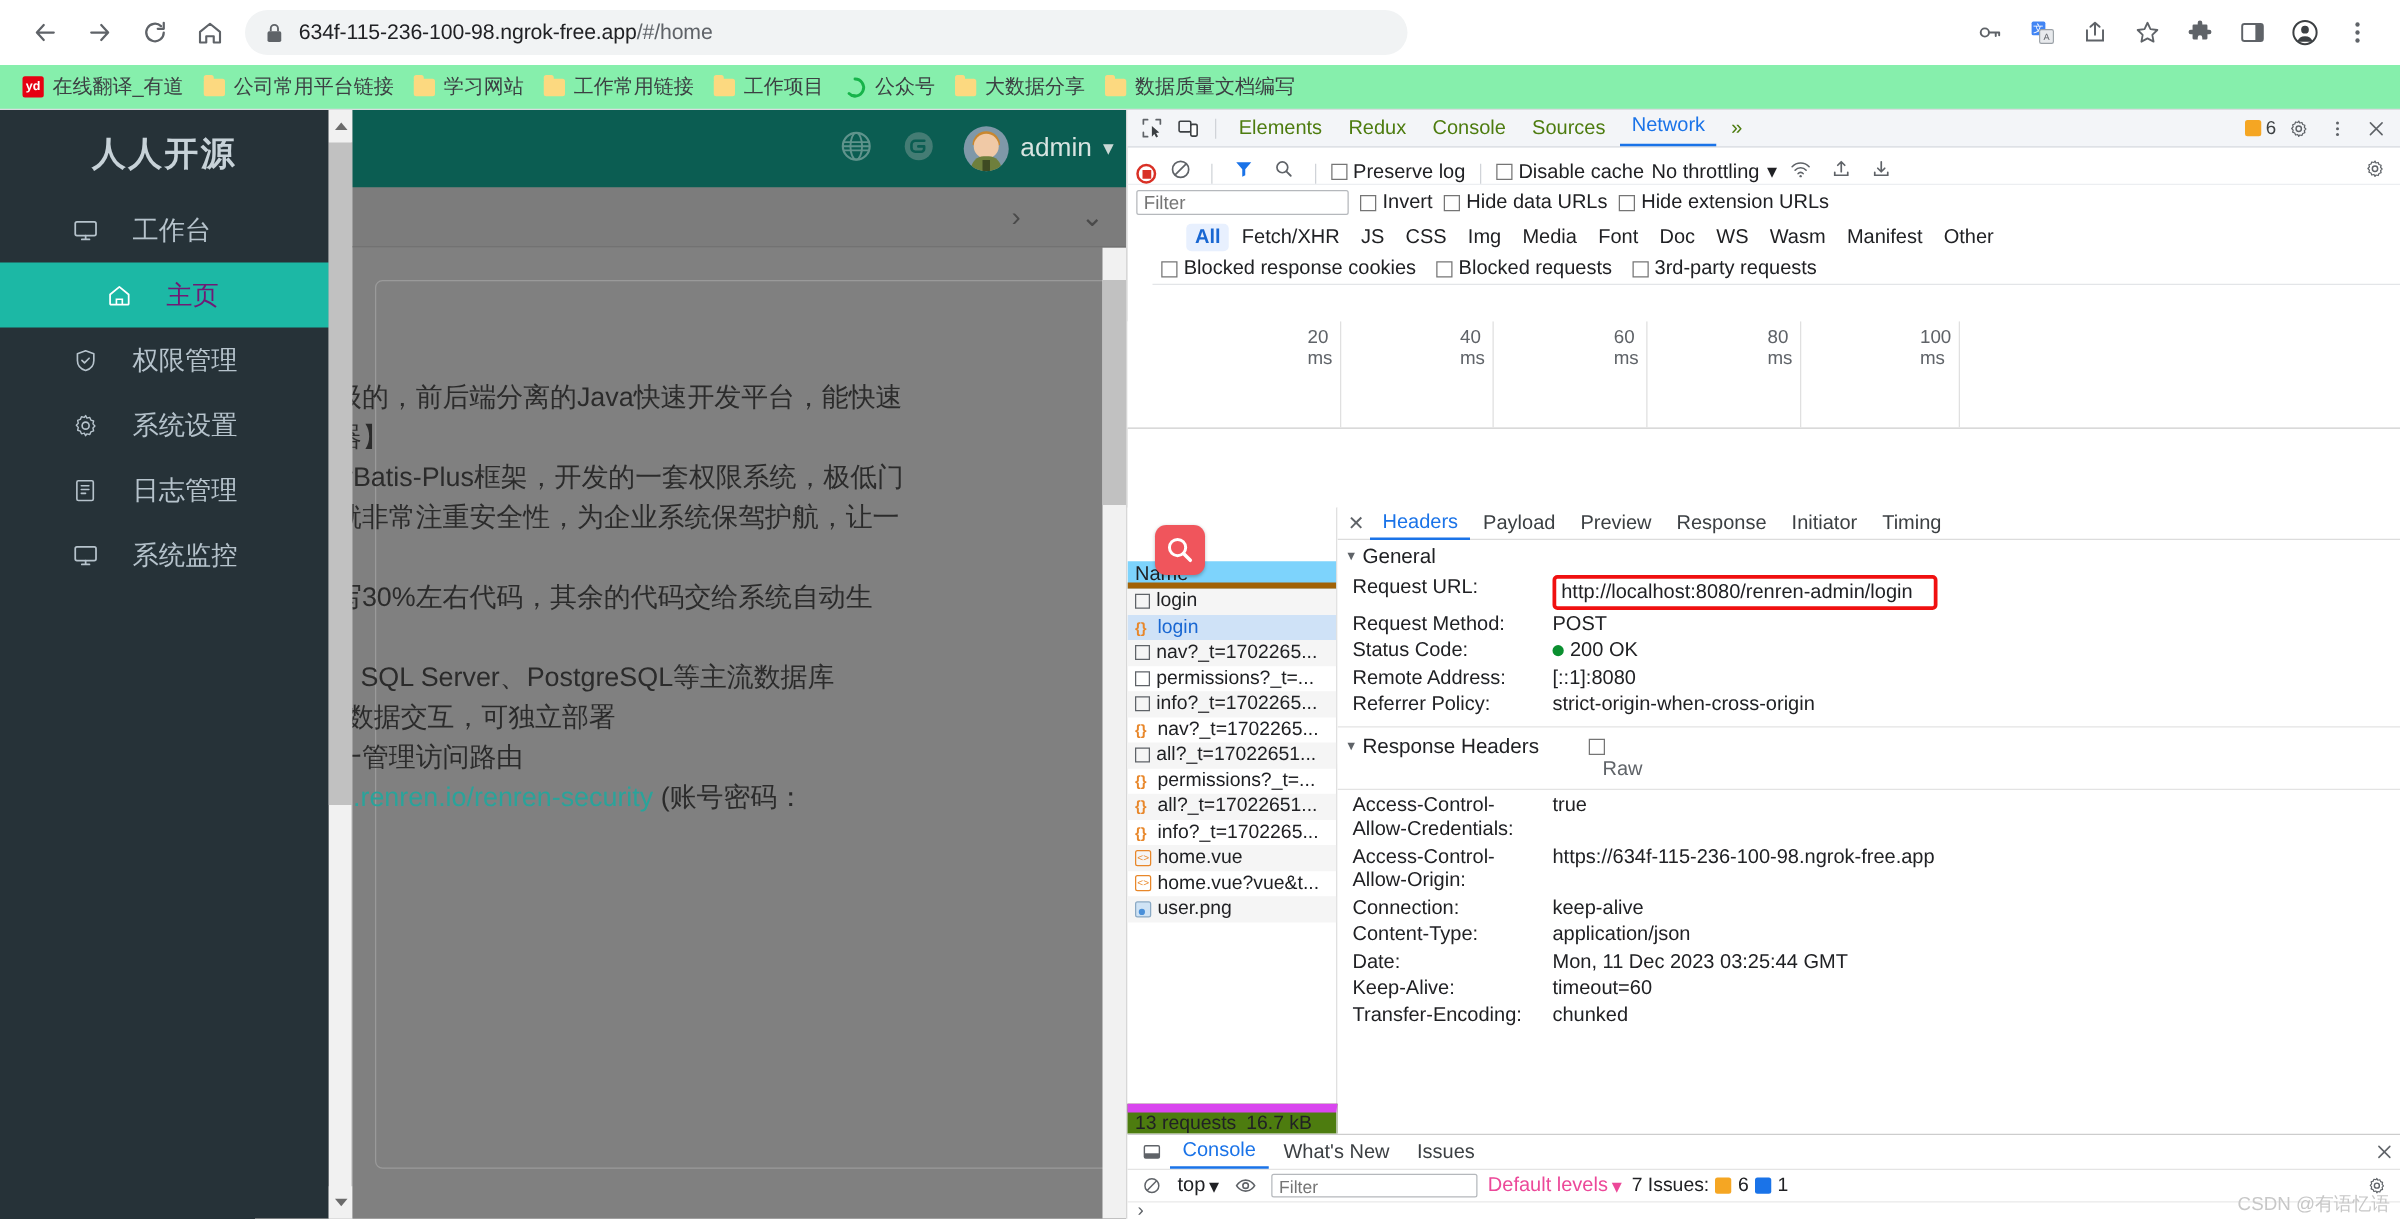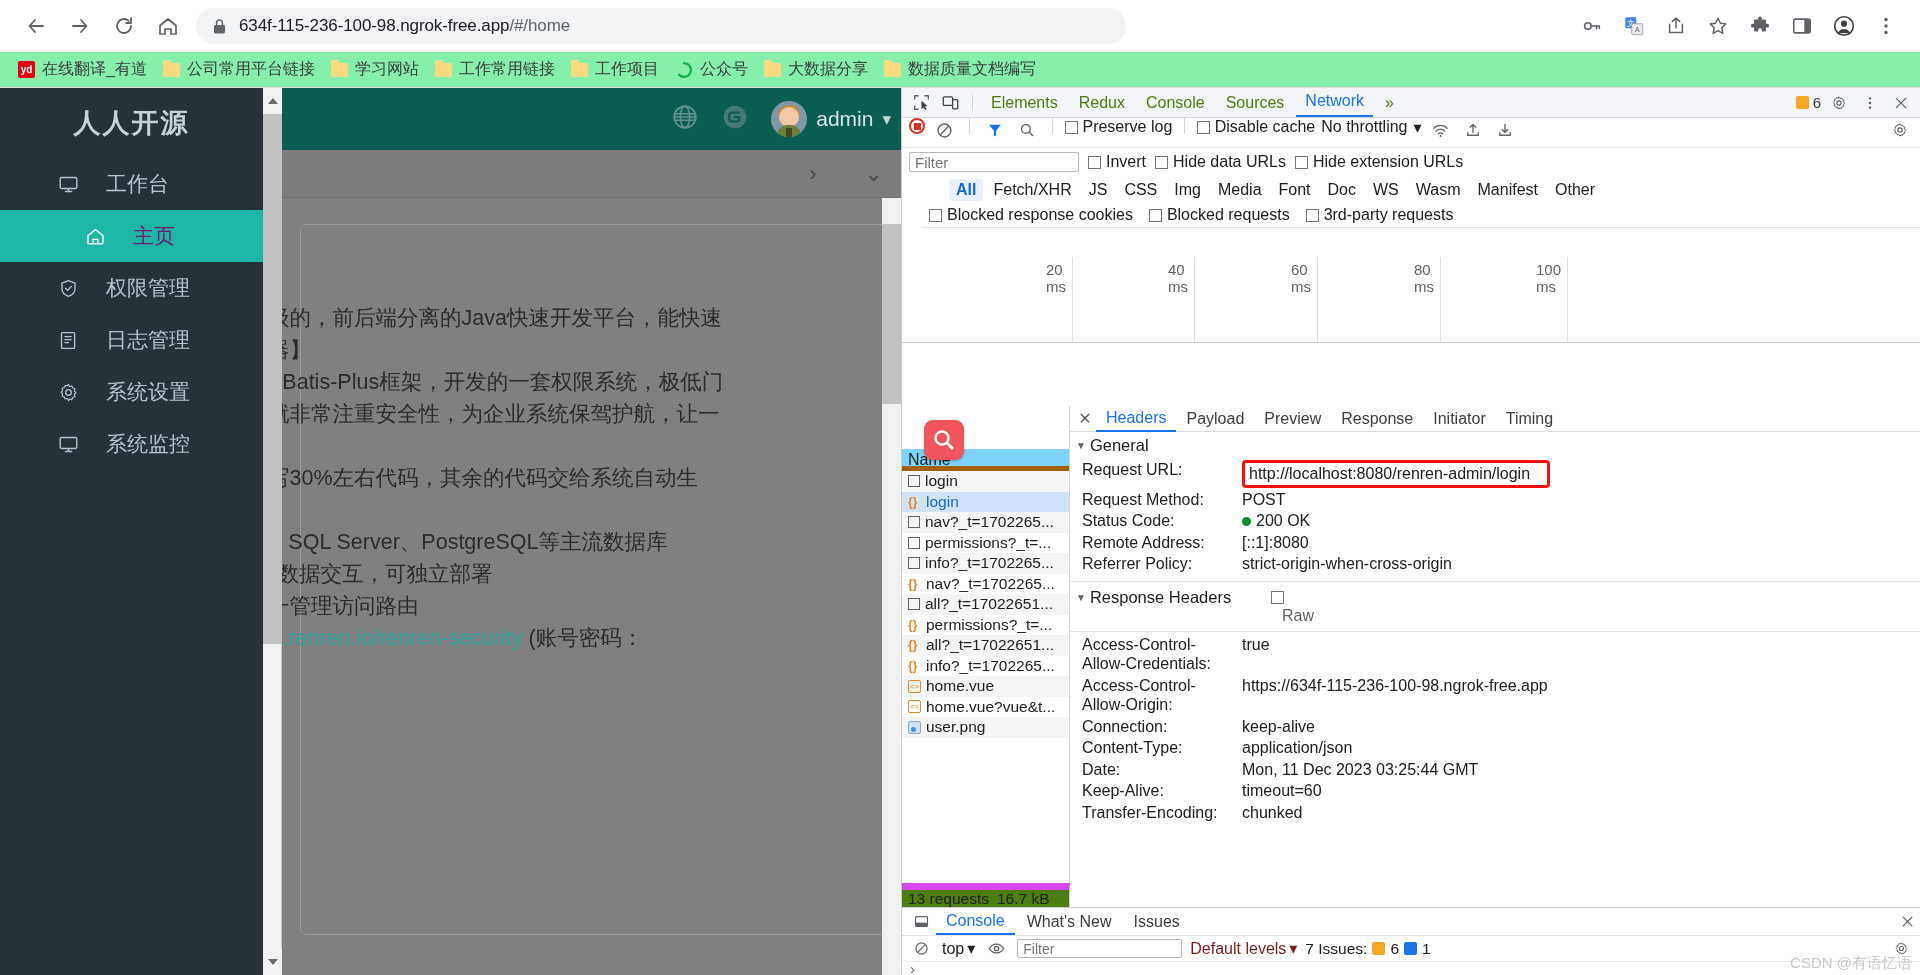--- a/index.html
+++ b/index.html
@@ -174,7 +174,7 @@
   .err-sq { width: 13px; height: 13px; background: #f5a623; border-radius: 2px; }
 
   .dt-net-toolbar {
-    height: 30px; display: flex; align-items: flex-start; padding: 0 7px; gap: 6px;
+    height: 30px; display: flex; align-items: flex-end; padding: 0 7px; gap: 6px;
     border-bottom: 1px solid #eceef1;
   }
   .rec-dot { width: 16px; height: 16px; border: 2px solid #d93025; border-radius: 50%;

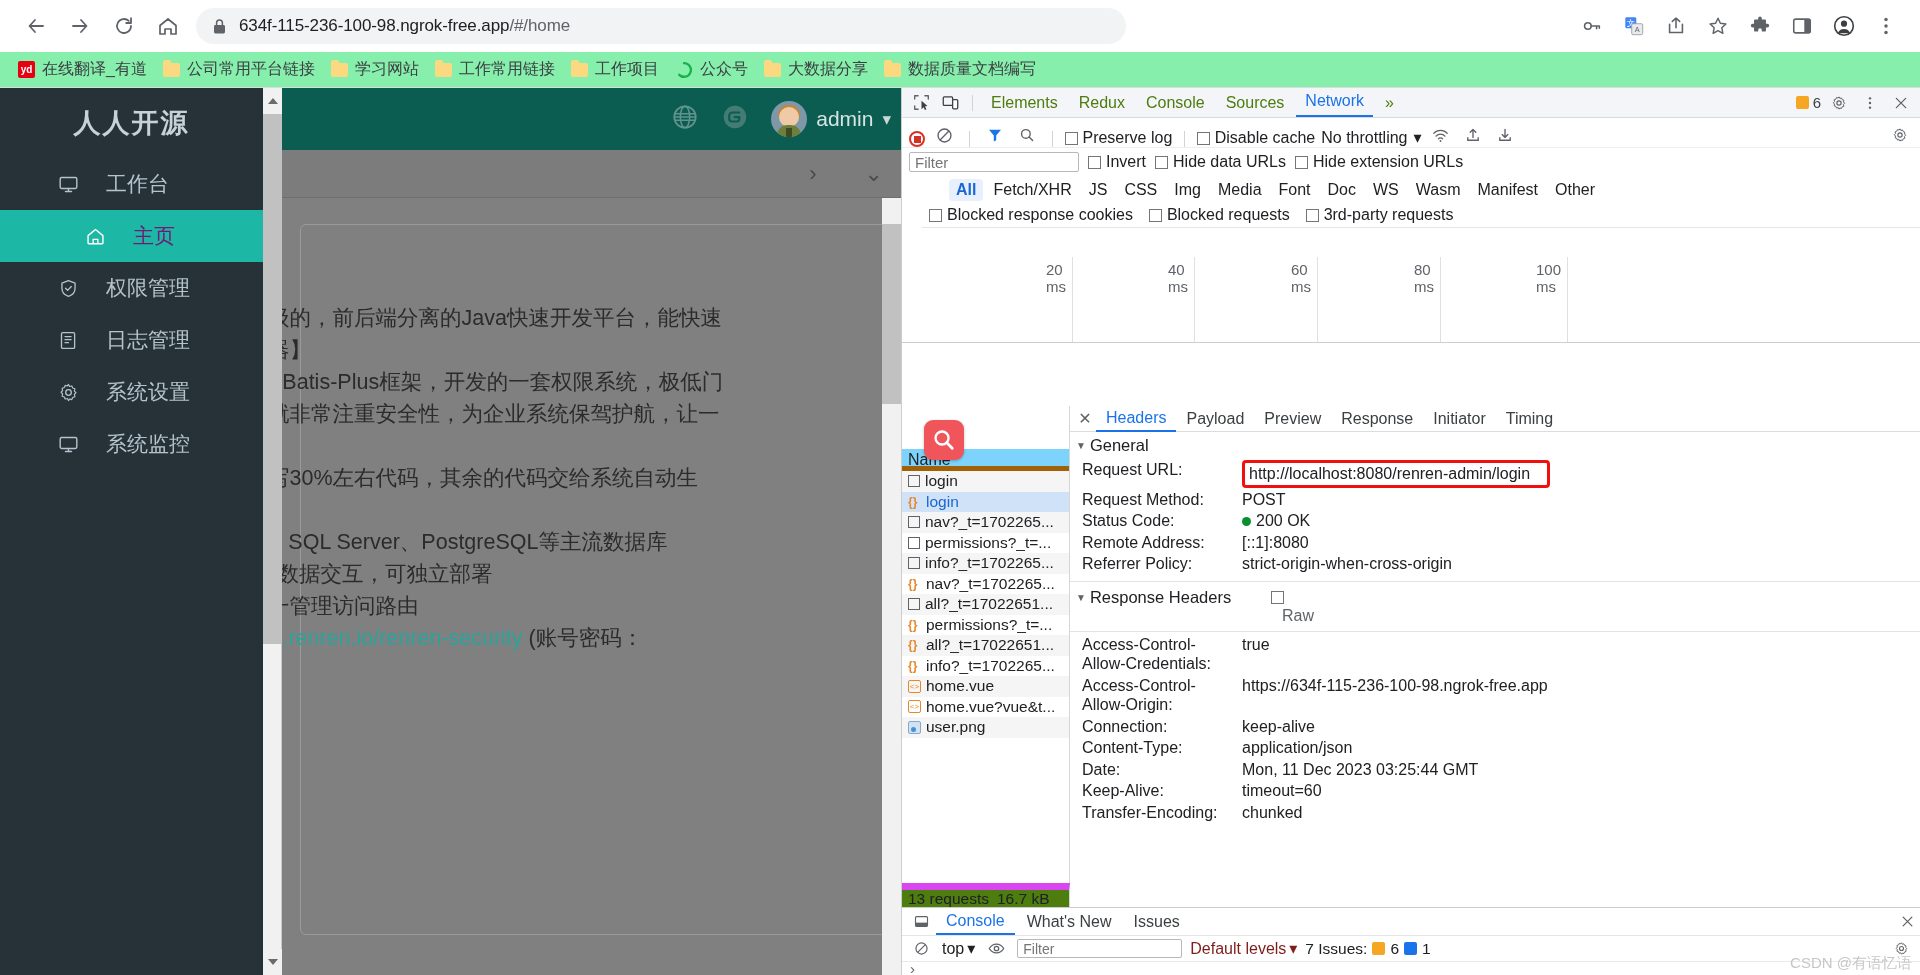--- a/index.html
+++ b/index.html
@@ -496,21 +496,21 @@
       <div class="menu-item">
         <span class="menu-icon">
           <svg width="21" height="21" viewBox="0 0 24 24">
-              <rect x="4" y="3" width="15" height="18" rx="1.4" stroke="#b6c3cc" stroke-width="1.5" fill="none"></rect>
-              <path d="M8 7.5h7M8 11h7M8 14.5h4" stroke="#b6c3cc" stroke-width="1.4" stroke-linecap="round"></path>
-            </svg>
-        </span>
-        <span>日志管理</span>
+              <circle cx="12" cy="12" r="3.2" stroke="#b6c3cc" stroke-width="1.5" fill="none"></circle>
+              <path d="M12 2.8l1.2 2.3 2.6-.6 1 2.4 2.5.9-.6 2.6 1.8 1.9-1.8 1.9.6 2.6-2.5.9-1 2.4-2.6-.6L12 21.2l-1.2-2.3-2.6.6-1-2.4-2.5-.9.6-2.6L3.5 11.7l1.8-1.9-.6-2.6 2.5-.9 1-2.4 2.6.6z" stroke="#b6c3cc" stroke-width="1.3" fill="none" stroke-linejoin="round"></path>
+            </svg>
+        </span>
+        <span>系统设置</span>
       </div>
 
       <div class="menu-item">
         <span class="menu-icon">
           <svg width="21" height="21" viewBox="0 0 24 24">
-              <circle cx="12" cy="12" r="3.2" stroke="#b6c3cc" stroke-width="1.5" fill="none"></circle>
-              <path d="M12 2.8l1.2 2.3 2.6-.6 1 2.4 2.5.9-.6 2.6 1.8 1.9-1.8 1.9.6 2.6-2.5.9-1 2.4-2.6-.6L12 21.2l-1.2-2.3-2.6.6-1-2.4-2.5-.9.6-2.6L3.5 11.7l1.8-1.9-.6-2.6 2.5-.9 1-2.4 2.6.6z" stroke="#b6c3cc" stroke-width="1.3" fill="none" stroke-linejoin="round"></path>
-            </svg>
-        </span>
-        <span>系统设置</span>
+              <rect x="4" y="3" width="15" height="18" rx="1.4" stroke="#b6c3cc" stroke-width="1.5" fill="none"></rect>
+              <path d="M8 7.5h7M8 11h7M8 14.5h4" stroke="#b6c3cc" stroke-width="1.4" stroke-linecap="round"></path>
+            </svg>
+        </span>
+        <span>日志管理</span>
       </div>
 
       <div class="menu-item">

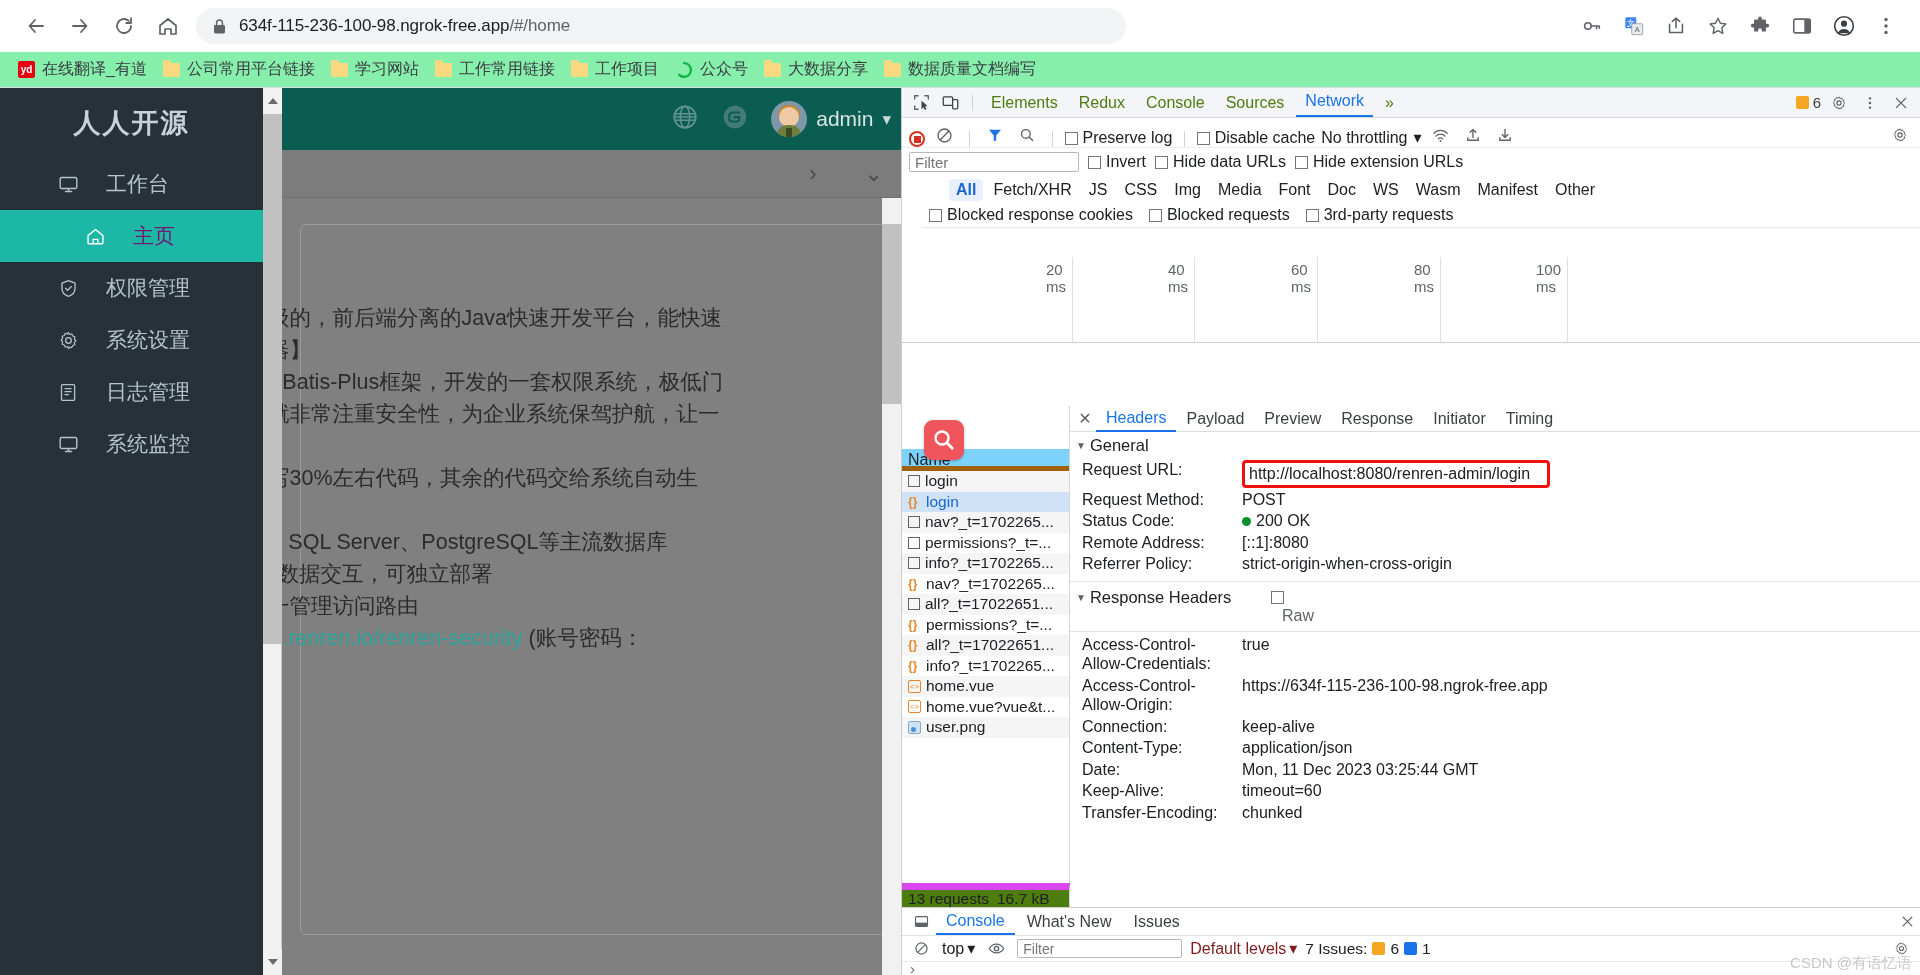--- a/index.html
+++ b/index.html
@@ -316,7 +316,7 @@
     font-size: 14px; color: #5f6368; padding: 0 5px;
     font-family: "Liberation Sans", sans-serif;
   }
-  .lvl { font-size: 16px; color: #7f1d1d; display:flex; align-items:center; gap:3px;}
+  .lvl { font-size: 16px; color: #ec4899; display:flex; align-items:center; gap:3px;}
   .issues-txt { font-size: 15.5px; color: #202124; display:flex; align-items:center; gap:5px;}
   .blue-sq { width: 13px; height: 13px; background: #1a73e8; border-radius: 2px; display:inline-block;}
   .console-prompt { padding-left: 8px; font-size: 15px; color: #5f6368; line-height: 14px; }

